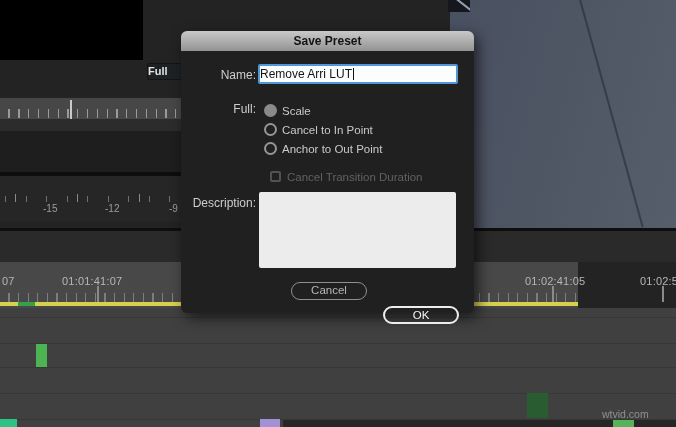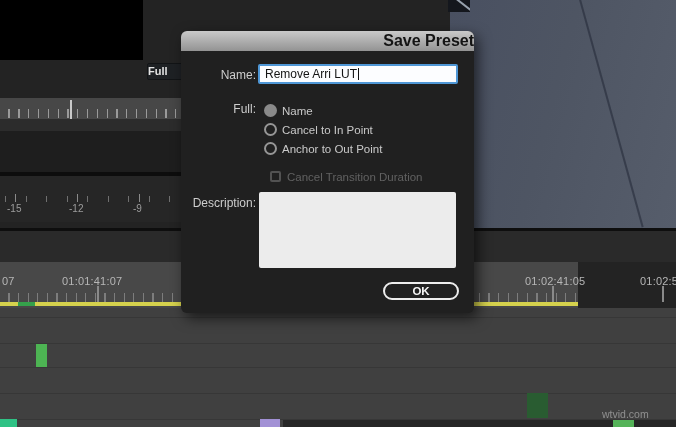--- a/index.html
+++ b/index.html
@@ -86,7 +86,7 @@
   .dialog-titlebar {
     position:absolute; left:0; top:0; width:100%; height:20px;
     background:linear-gradient(#c9c9c9, #939393); border-radius:6px 6px 0 0;
-    text-align:right; font-size:16px; font-weight:bold; color:#141414; line-height:20px;
+    text-align:center; font-size:12px; font-weight:bold; color:#141414; line-height:20px;
   }
   .dlg-label {
     position:absolute; left:6px; width:69px; text-align:right;

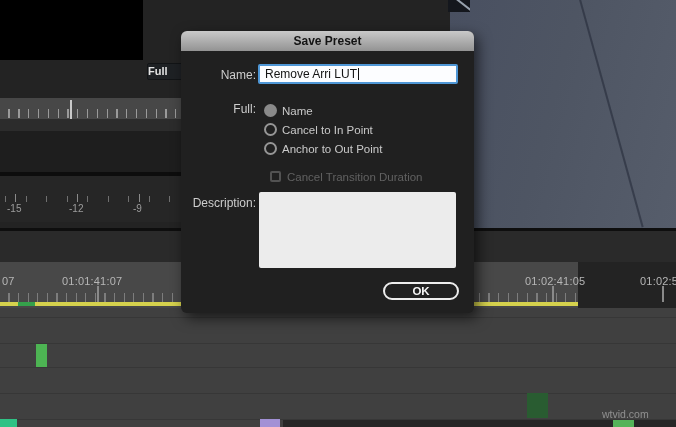--- a/index.html
+++ b/index.html
@@ -95,7 +95,7 @@
   .name-input {
     position:absolute; left:77px; top:33px; width:200px; height:20px;
     background:#fcfdff; border:2px solid #4f97d6; border-radius:2px;
-    font-size:12px; color:#141414; line-height:16px; padding-left:5px; white-space:nowrap; overflow:hidden;
+    font-size:12px; color:#141414; line-height:16px; white-space:nowrap; overflow:hidden;
   }
   .caret { display:inline-block; width:1px; height:12px; background:#111; vertical-align:-2px; margin-left:1px; }
   .radio-row { position:absolute; left:83px; height:14px; }

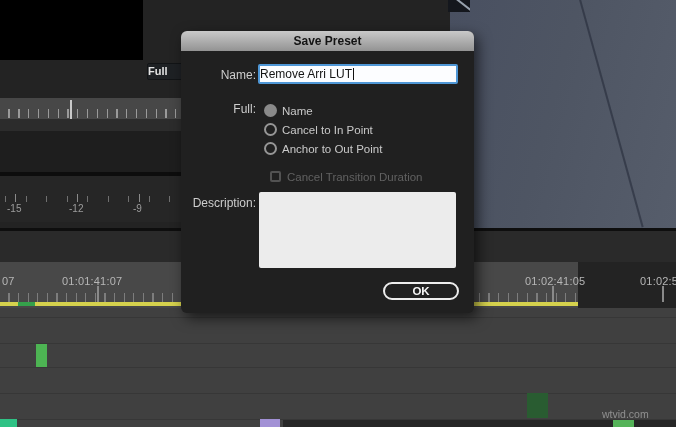--- a/index.html
+++ b/index.html
@@ -197,7 +197,7 @@
     <div class="dlg-label" style="top:71px">Full:</div>
 
     <div class="radio-row" style="top:70px">
-      <span class="radio selected"></span><span class="radio-label">Name</span>
+      <span class="radio selected"></span><span class="radio-label">Scale</span>
     </div>
     <div class="radio-row" style="top:89px">
       <span class="radio"></span><span class="radio-label">Cancel to In Point</span>

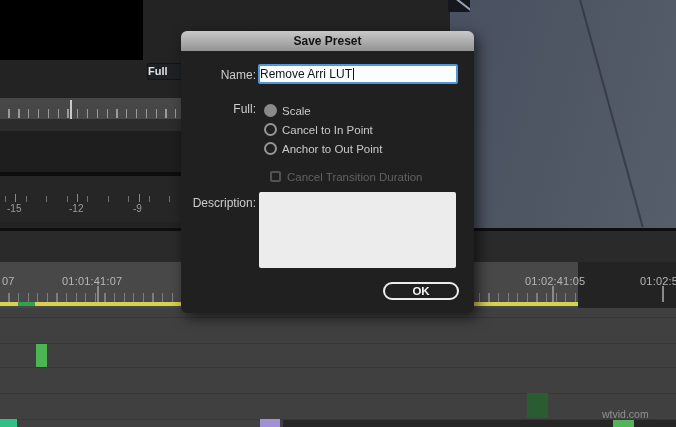--- a/index.html
+++ b/index.html
@@ -34,7 +34,7 @@
     background:repeating-linear-gradient(90deg, #707070 0 1px, transparent 1px 20.5px);
   }
   .meter-panel .m-major { position:absolute; top:18px; width:1px; height:8px; background:#8a8a8a; }
-  .meter-label { position:absolute; top:27px; font-size:10px; color:#9c9c9c; }
+  .meter-label { position:absolute; top:27px; font-size:10px; color:#9c9c9c;margin-left:36px; }
 
   
   .video-monitor {

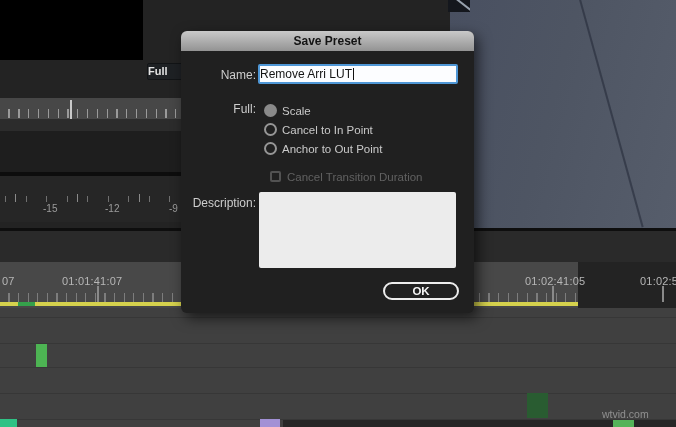--- a/index.html
+++ b/index.html
@@ -213,6 +213,7 @@
     <div class="dlg-label" style="top:165px">Description:</div>
     <textarea class="desc-area" style=""></textarea>
 
+    <div class="pill-btn cancel-btn">Cancel</div>
     <div class="pill-btn ok-btn">OK</div>
   </div>
 

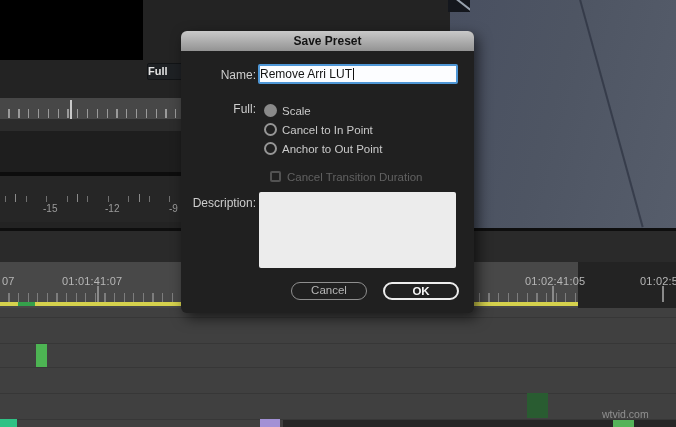--- a/index.html
+++ b/index.html
@@ -121,7 +121,7 @@
     background:transparent; text-align:center; font-size:11.5px; line-height:15px;
   }
   .cancel-btn { left:110px; border:1.5px solid #8f8f8f; color:#b6b6b6; }
-  .ok-btn { left:202px; border:2px solid #ededed; color:#f4f4f4; font-weight:bold; }
+  .ok-btn { left:202px; border:2px solid #ededed; color:#f4f4f4; font-weight:normal;margin-top:24px; }
 </style>
 </head>
 <body>

